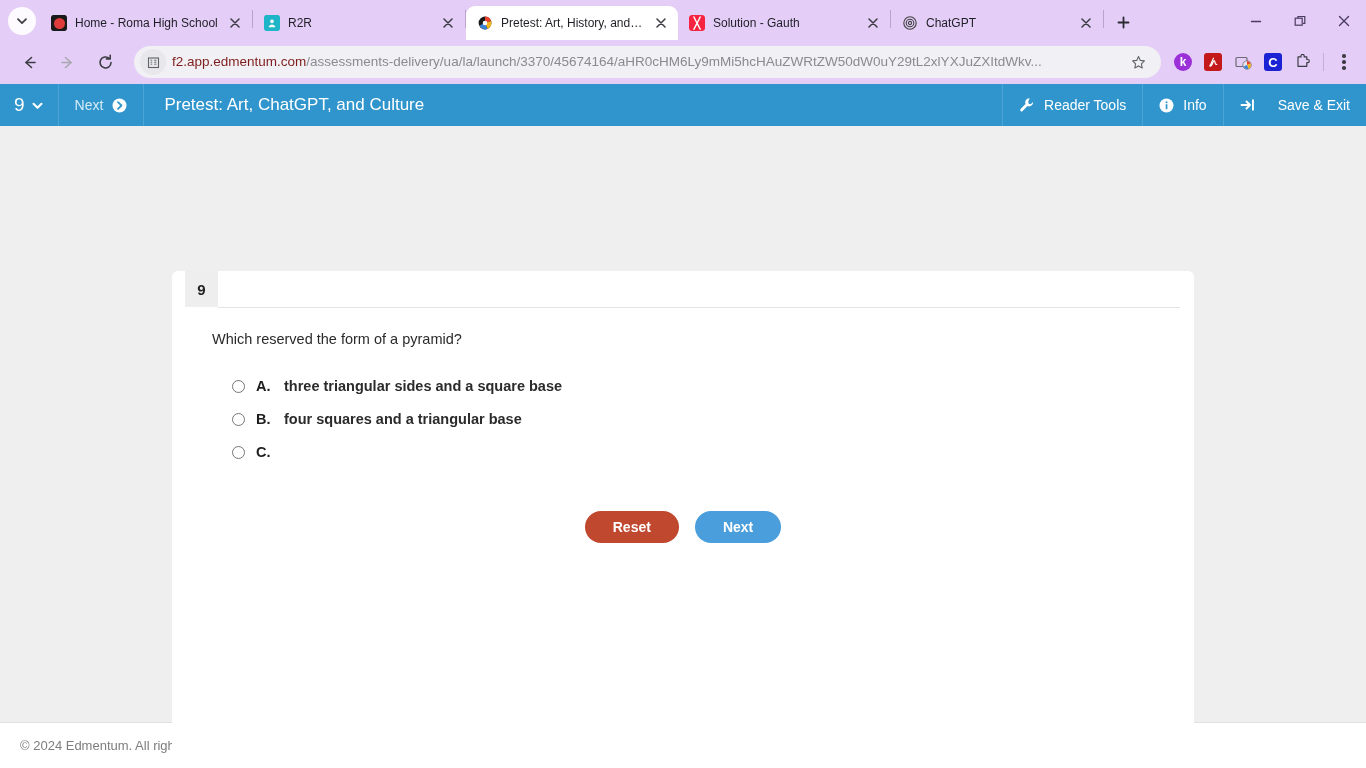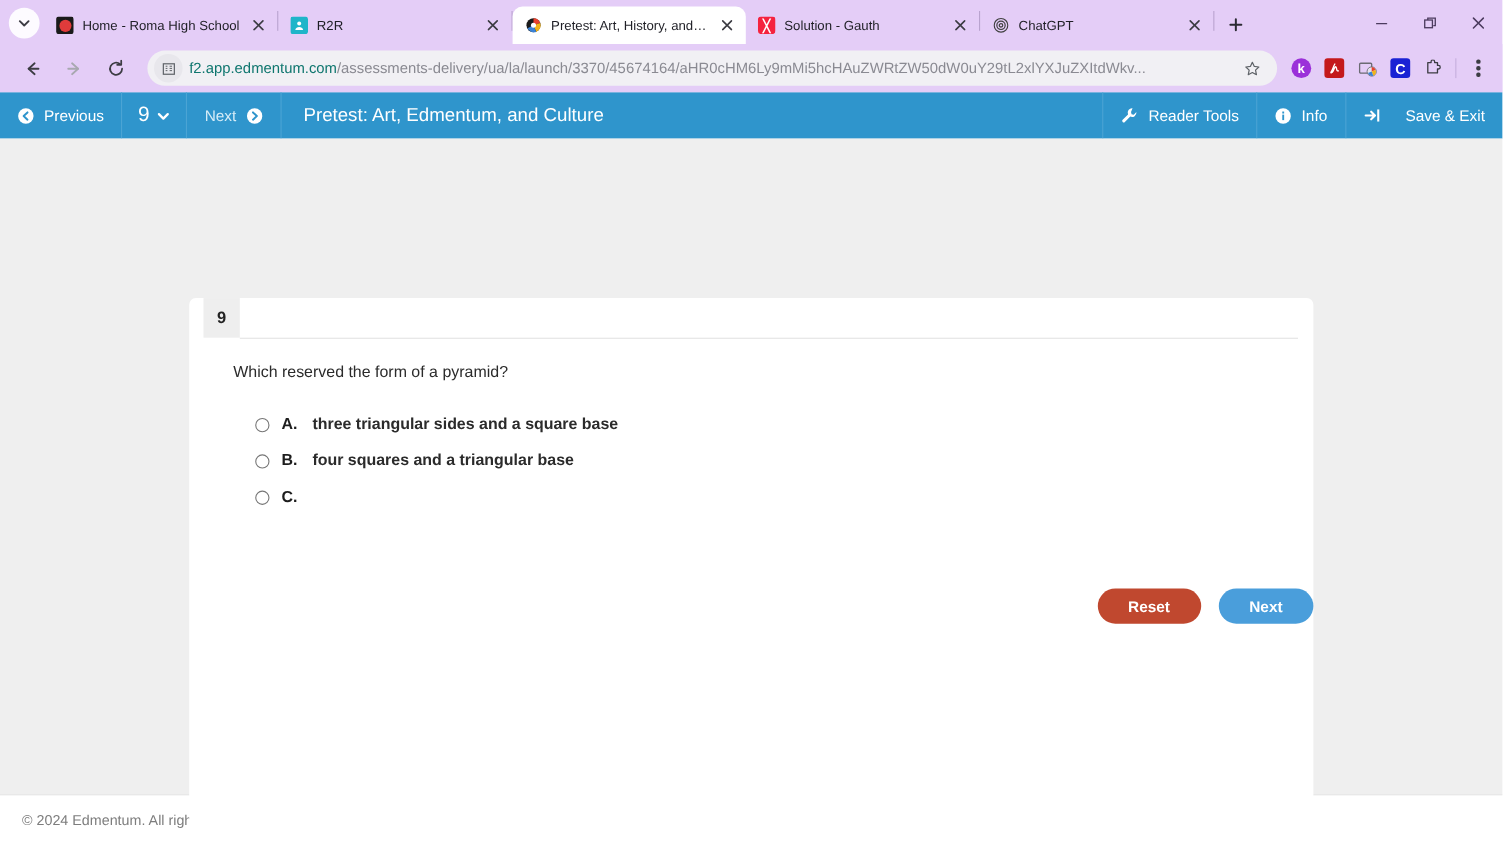--- a/index.html
+++ b/index.html
@@ -98,7 +98,7 @@
     flex: 1 1 auto; font-size: 13.5px; color: #8a8a92;
     white-space: nowrap; overflow: hidden; min-width: 0; line-height: 20px;
   }
-  .url-text .host { color: #0f766e; }
+  .url-text .host { color: #7f1d1d; }
   .star-btn { width: 26px; height: 26px; flex:0 0 26px; display:flex;align-items:center;justify-content:center;cursor:pointer; }
   .ext-icons { display: flex; align-items: center; gap: 2px; flex: 0 0 auto; }
   .ext-icon { width: 28px; height: 28px; display:flex;align-items:center;justify-content:center;cursor:pointer; }

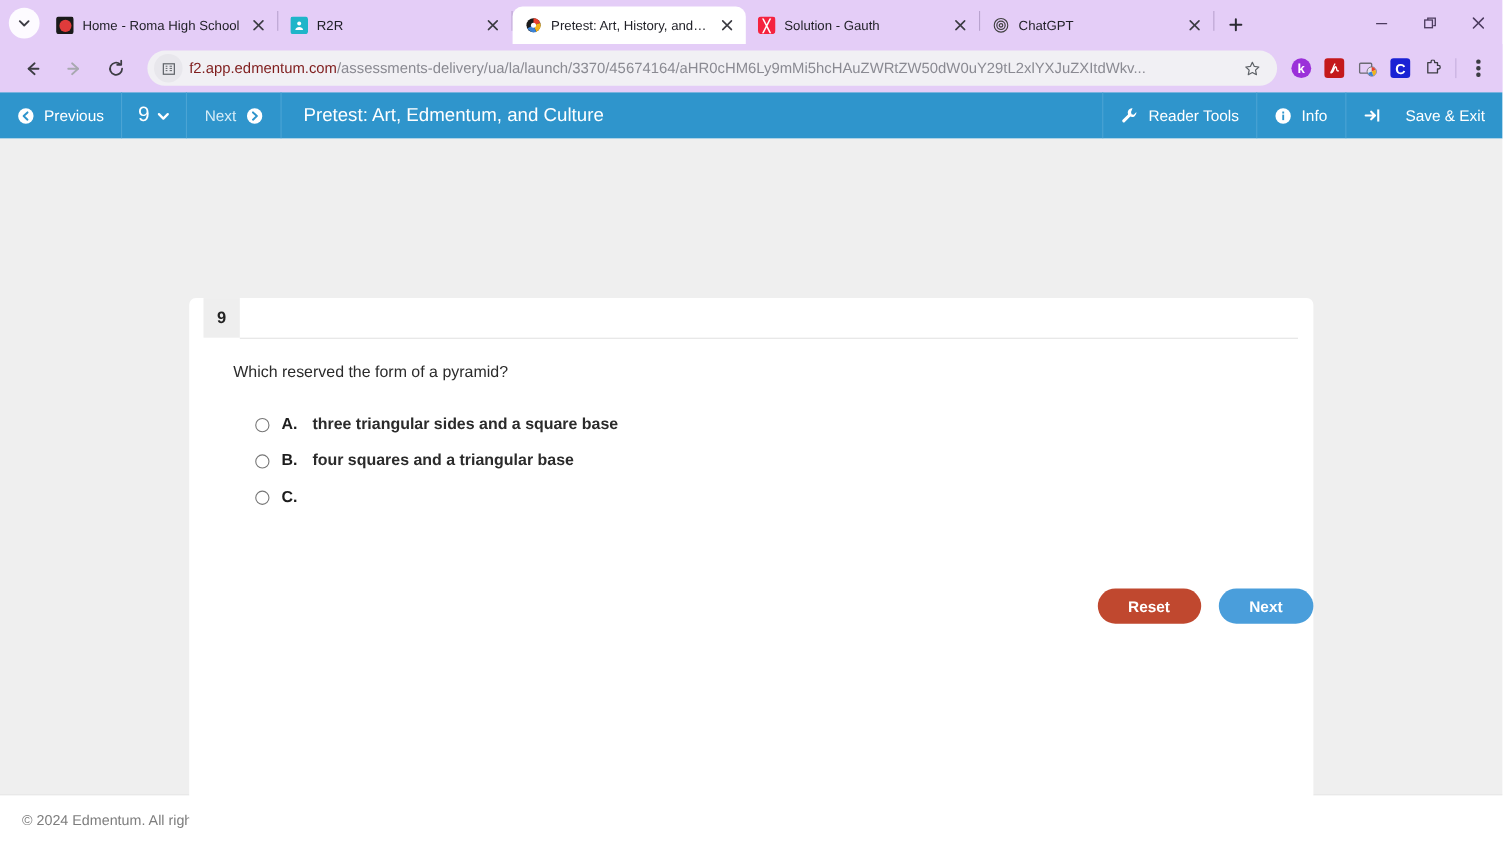--- a/index.html
+++ b/index.html
@@ -394,13 +394,6 @@
 
 <div class="app-toolbar">
 
-  <div class="tb-item">
-    <svg width="15" height="15" viewBox="0 0 15 15">
-      <circle cx="7.5" cy="7.5" r="7" fill="#ffffff"></circle>
-      <path d="M9 4.2 L5.5 7.5 L9 10.8" stroke="#2f95cc" stroke-width="1.8" fill="none" stroke-linecap="round" stroke-linejoin="round"></path>
-    </svg>
-    <span>Previous</span>
-  </div>
 
   <div class="tb-num">
     <span>9</span>

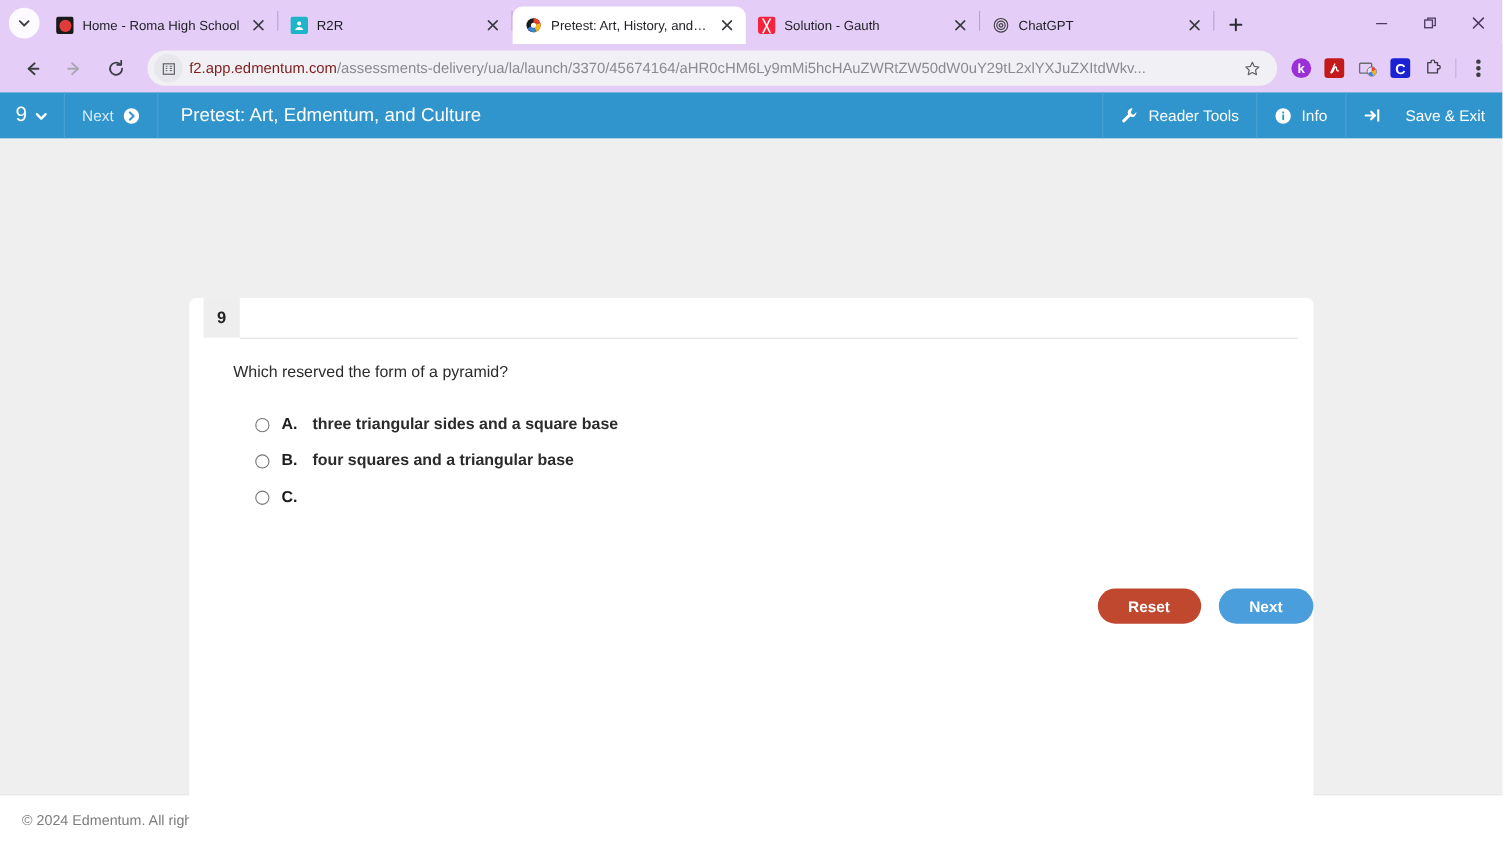--- a/index.html
+++ b/index.html
@@ -410,7 +410,7 @@
     </svg>
   </div>
 
-  <div class="tb-title">Pretest: Art, Edmentum, and Culture</div>
+  <div class="tb-title">Pretest: Art, ChatGPT, and Culture</div>
 
   <div class="tb-right">
 

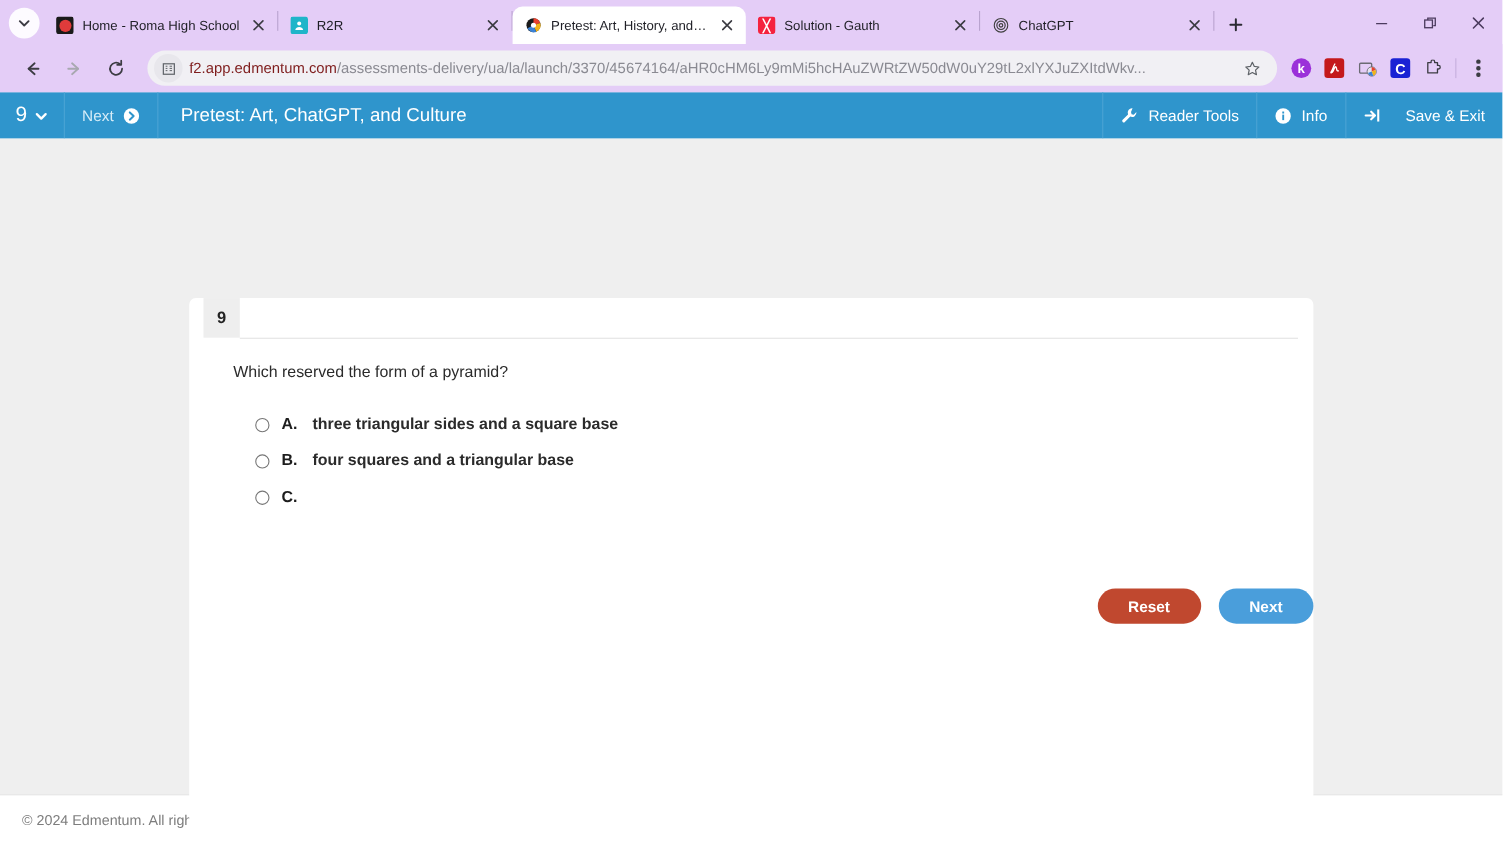--- a/index.html
+++ b/index.html
@@ -180,7 +180,7 @@
   }
   .btn-row {
     position: absolute; left: 0; right: 0; top: 240px;
-    display: flex; justify-content: flex-end; gap: 16px; margin-top: 24px;
+    display: flex; justify-content: center; gap: 16px;
   }
   .btn {
     border: none; border-radius: 17px; height: 32px;

